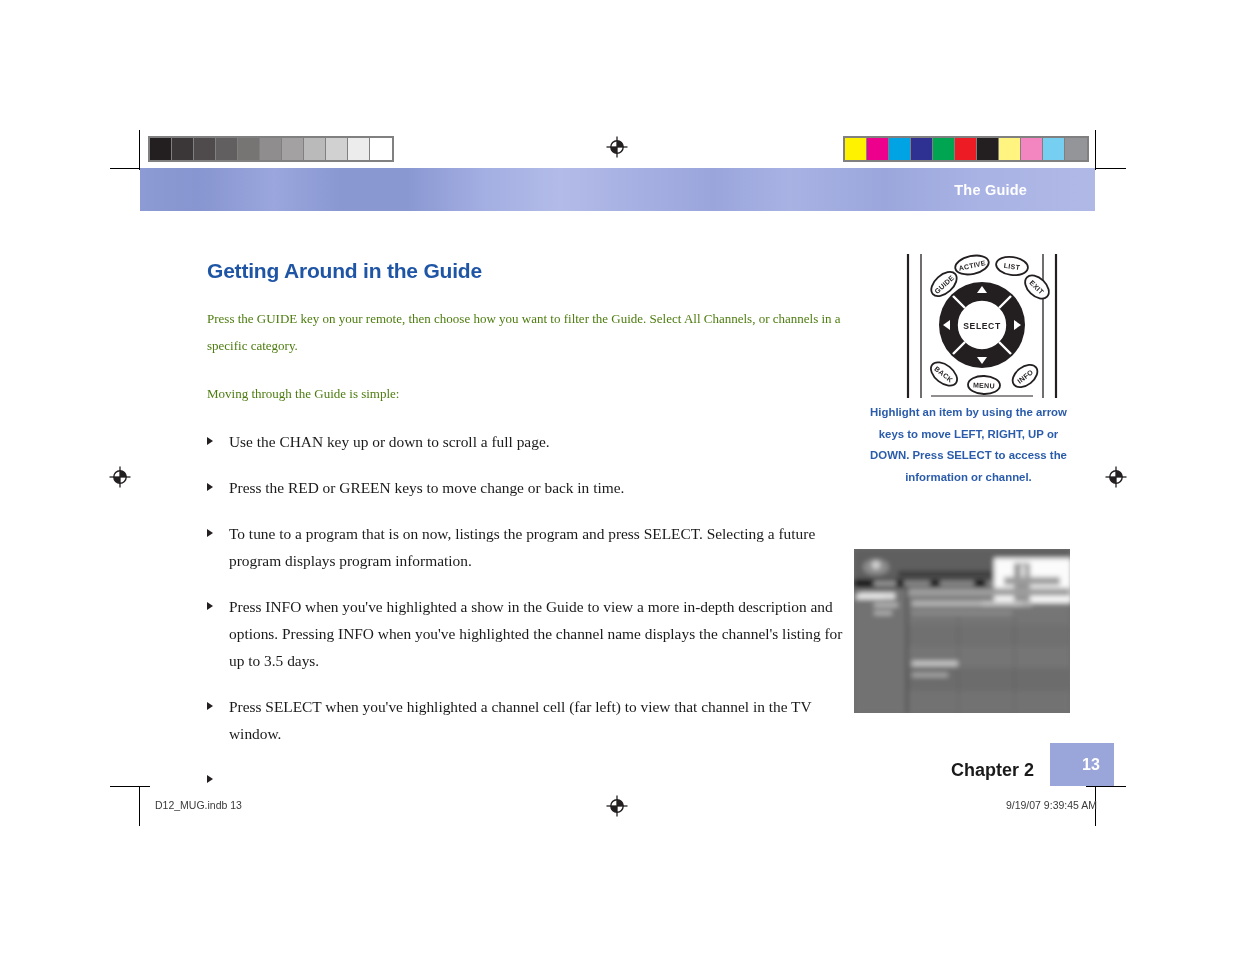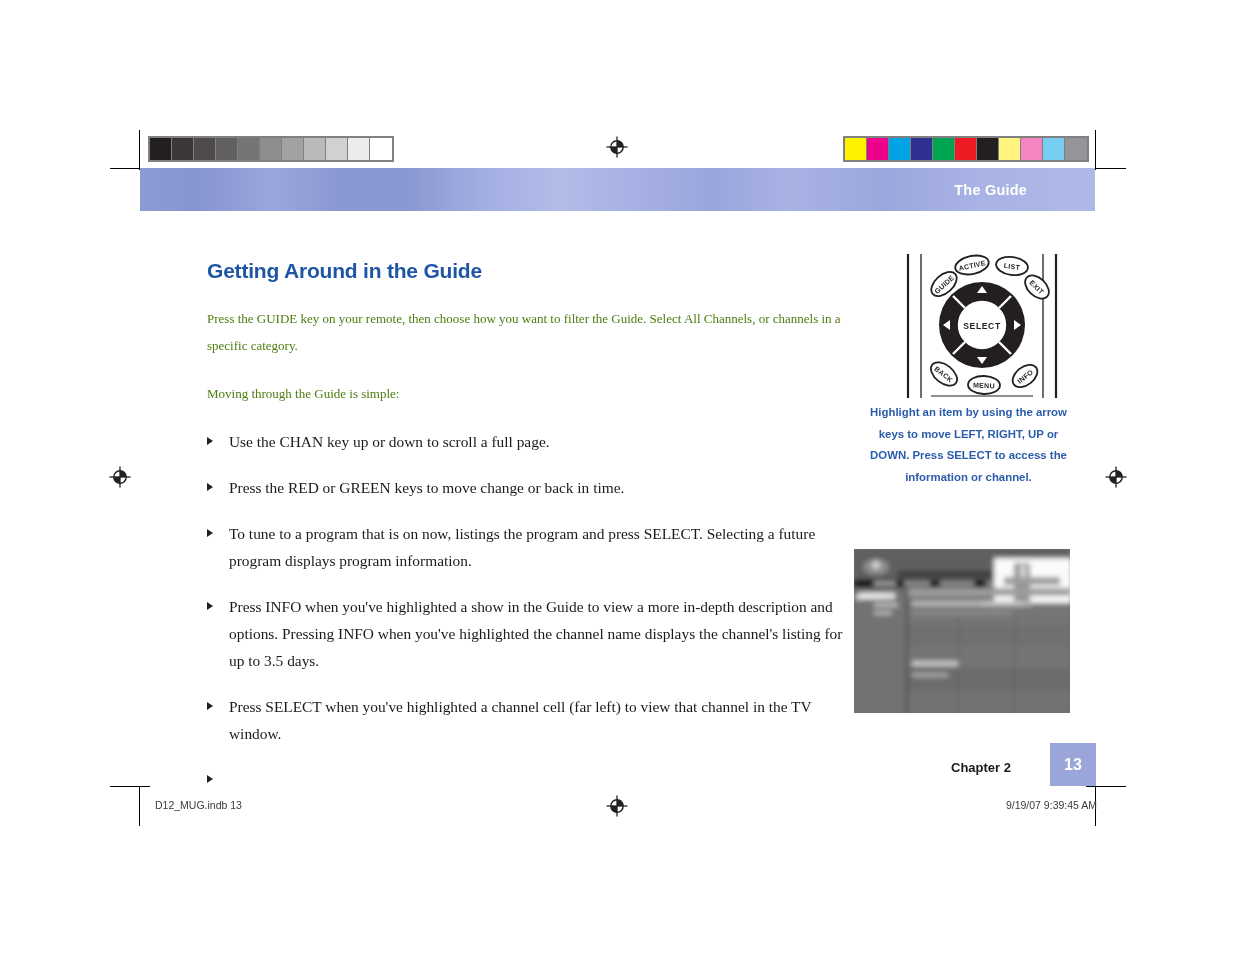--- a/index.html
+++ b/index.html
@@ -178,7 +178,7 @@
     top: 760px;
     font-family: "Liberation Sans", sans-serif;
     font-weight: bold;
-    font-size: 13px;
+    font-size: 18px;
     color: #1a1a1a;
     white-space: nowrap;
   }

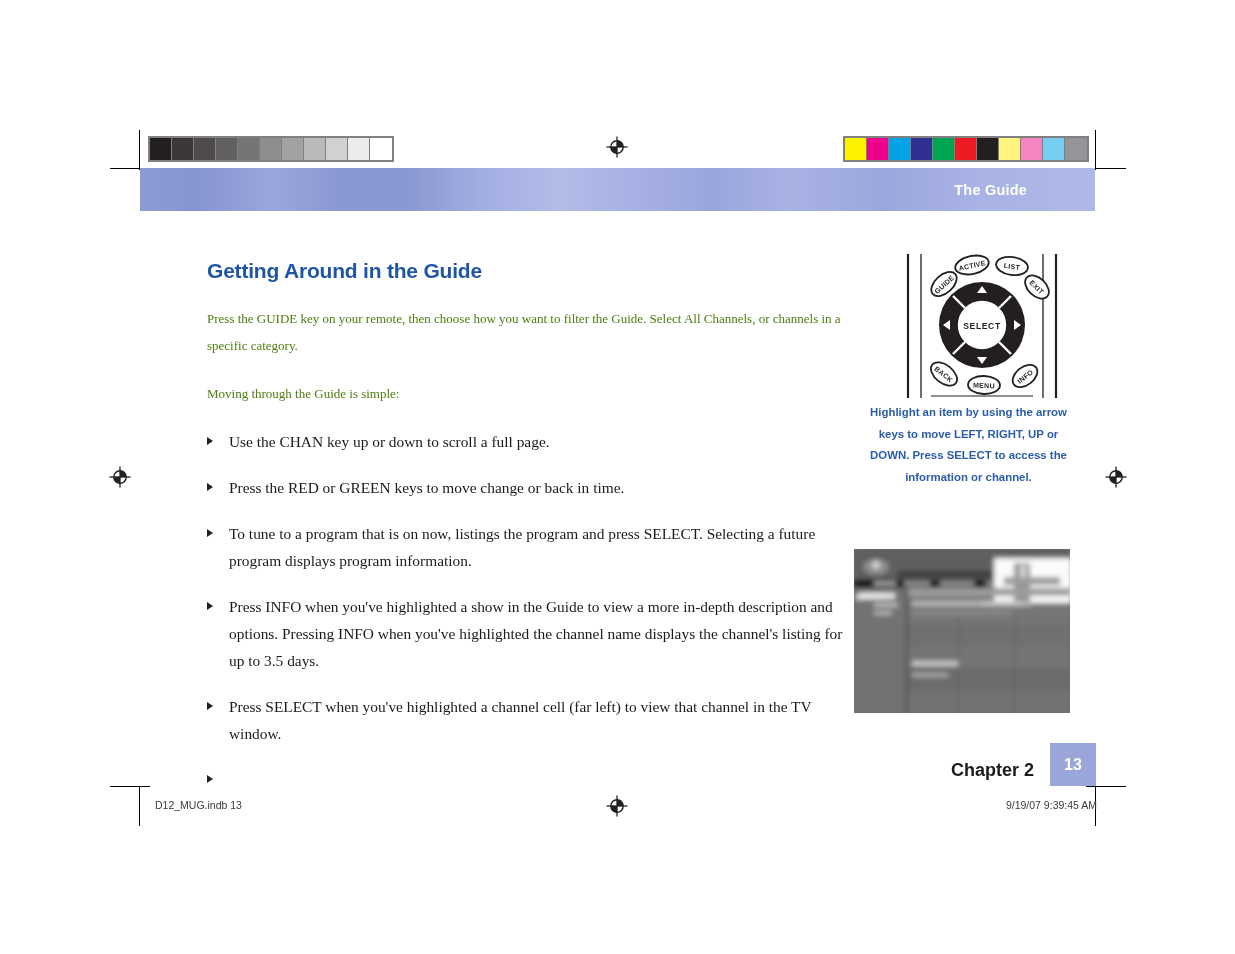--- a/index.html
+++ b/index.html
@@ -192,6 +192,7 @@
     display: flex;
     align-items: center;
     justify-content: center;
+    padding-left: 18px;
   }
   .page-number {
     font-family: "Liberation Sans", sans-serif;

